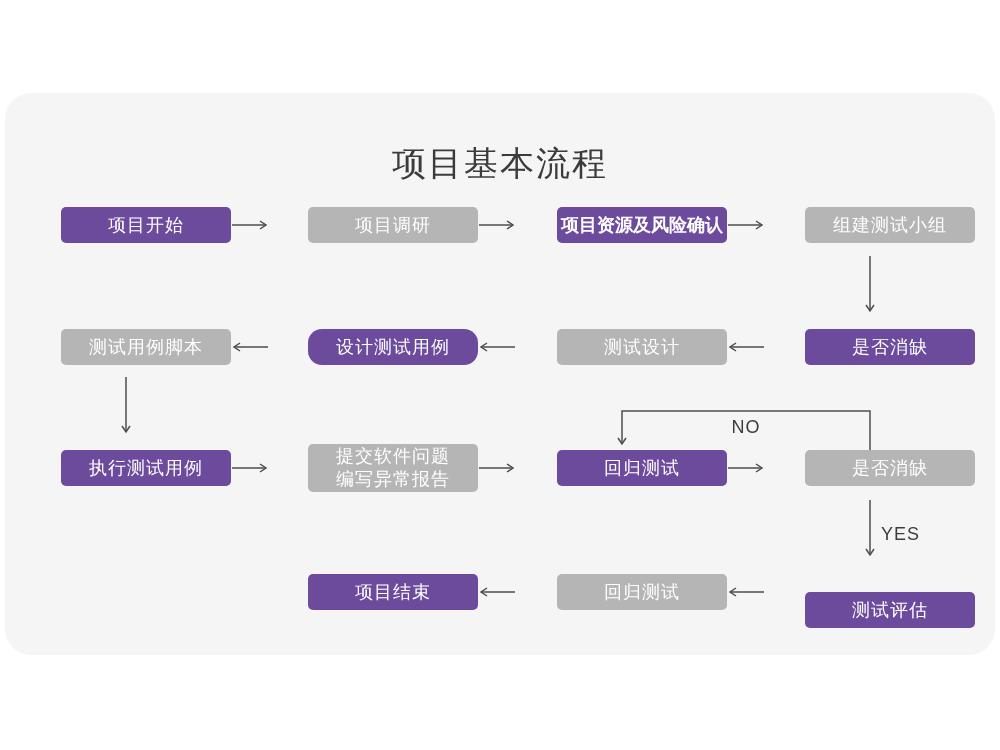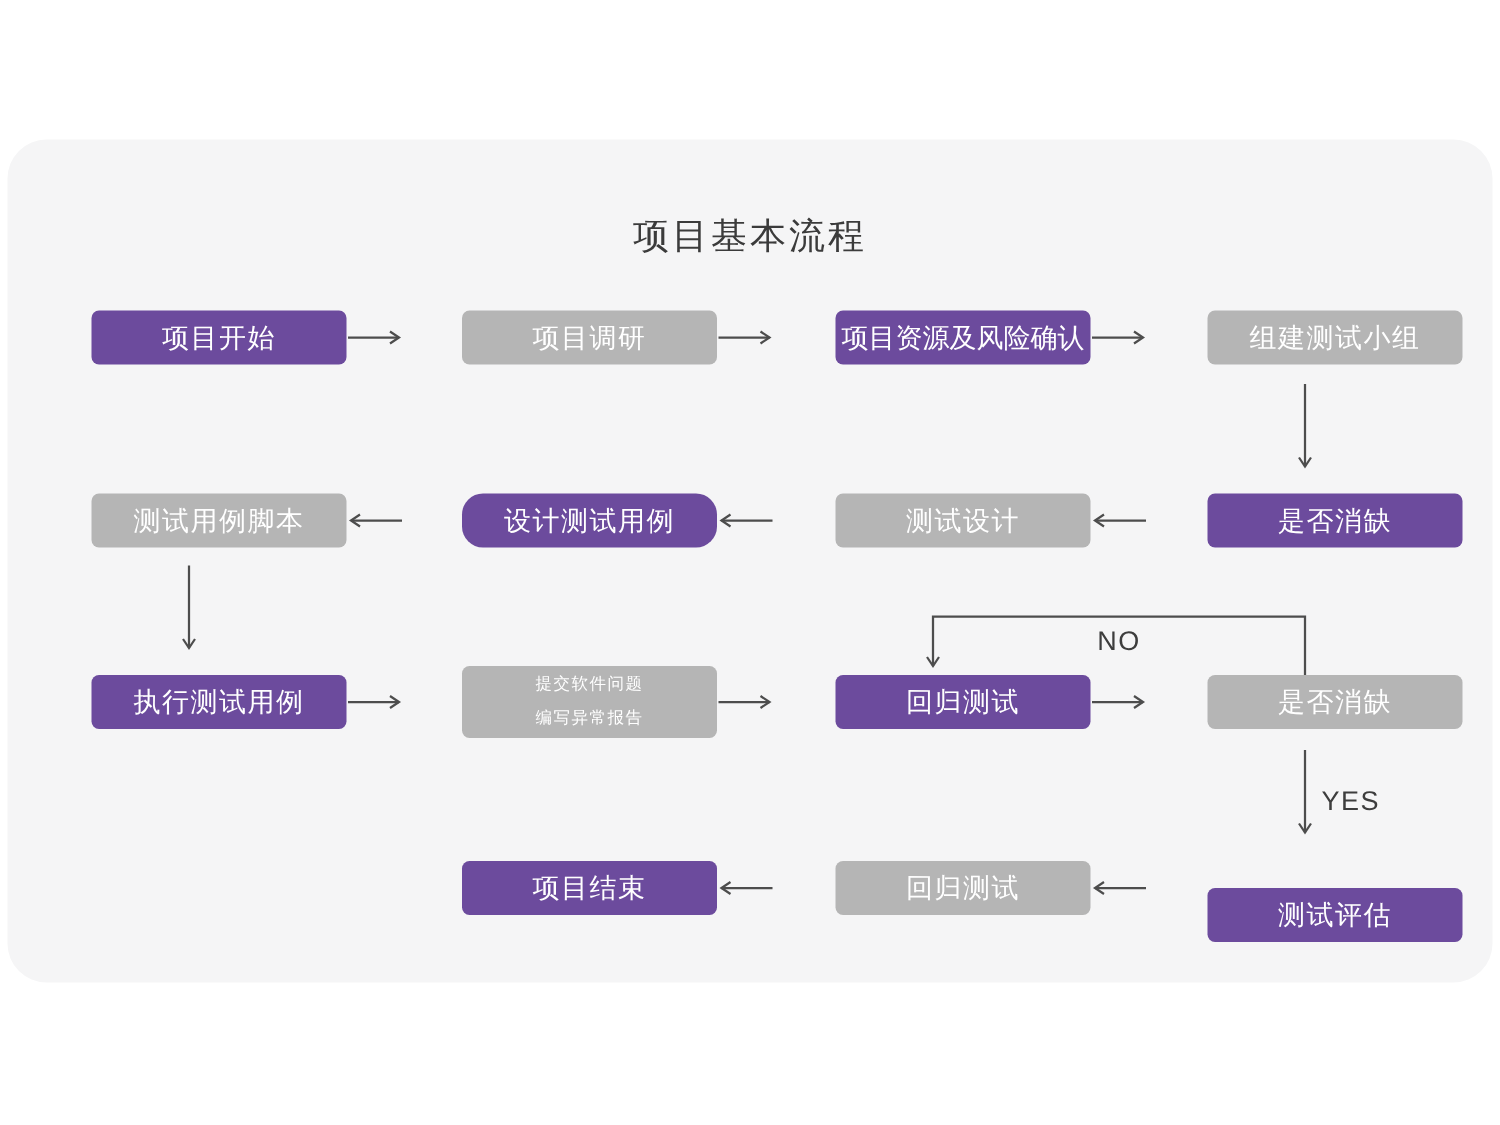--- a/index.html
+++ b/index.html
@@ -13,7 +13,7 @@
   }
   .title{
     position:absolute;left:0;top:141px;width:1000px;margin:0;
-    text-align:center;font-size:24px;font-weight:400;color:#3b3b3b;
+    text-align:center;font-size:34px;font-weight:400;color:#3b3b3b;
     letter-spacing:2px;
   }
   .node{

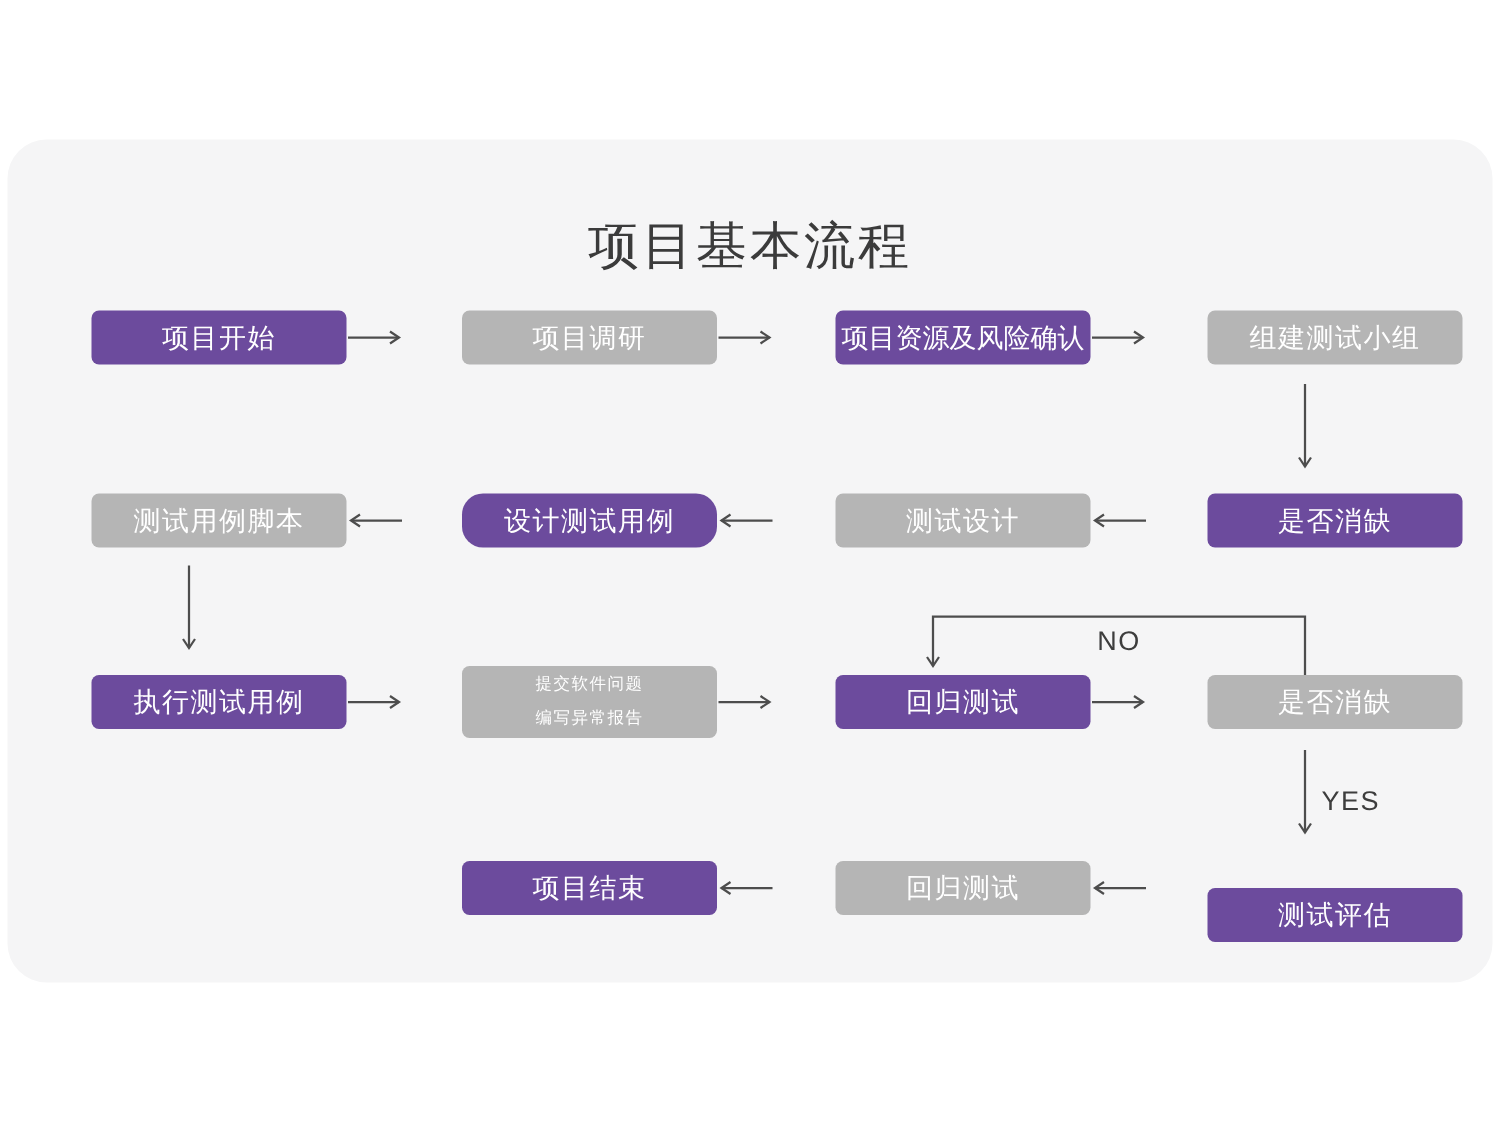--- a/index.html
+++ b/index.html
@@ -43,7 +43,7 @@
 
   <div class="node purple" style="left:41px;top:207px;">项目开始</div>
   <div class="node gray" style="left:288px;top:207px;">项目调研</div>
-  <div class="node purple" style="left:537px;top:207px;letter-spacing:0;">项目资源及风险确认</div>
+  <div class="node purple" style="left:537px;top:207px;letter-spacing:0;font-weight:bold;">项目资源及风险确认</div>
   <div class="node gray" style="left:785px;top:207px;">组建测试小组</div>
 
   <div class="node gray" style="left:41px;top:329px;">测试用例脚本</div>

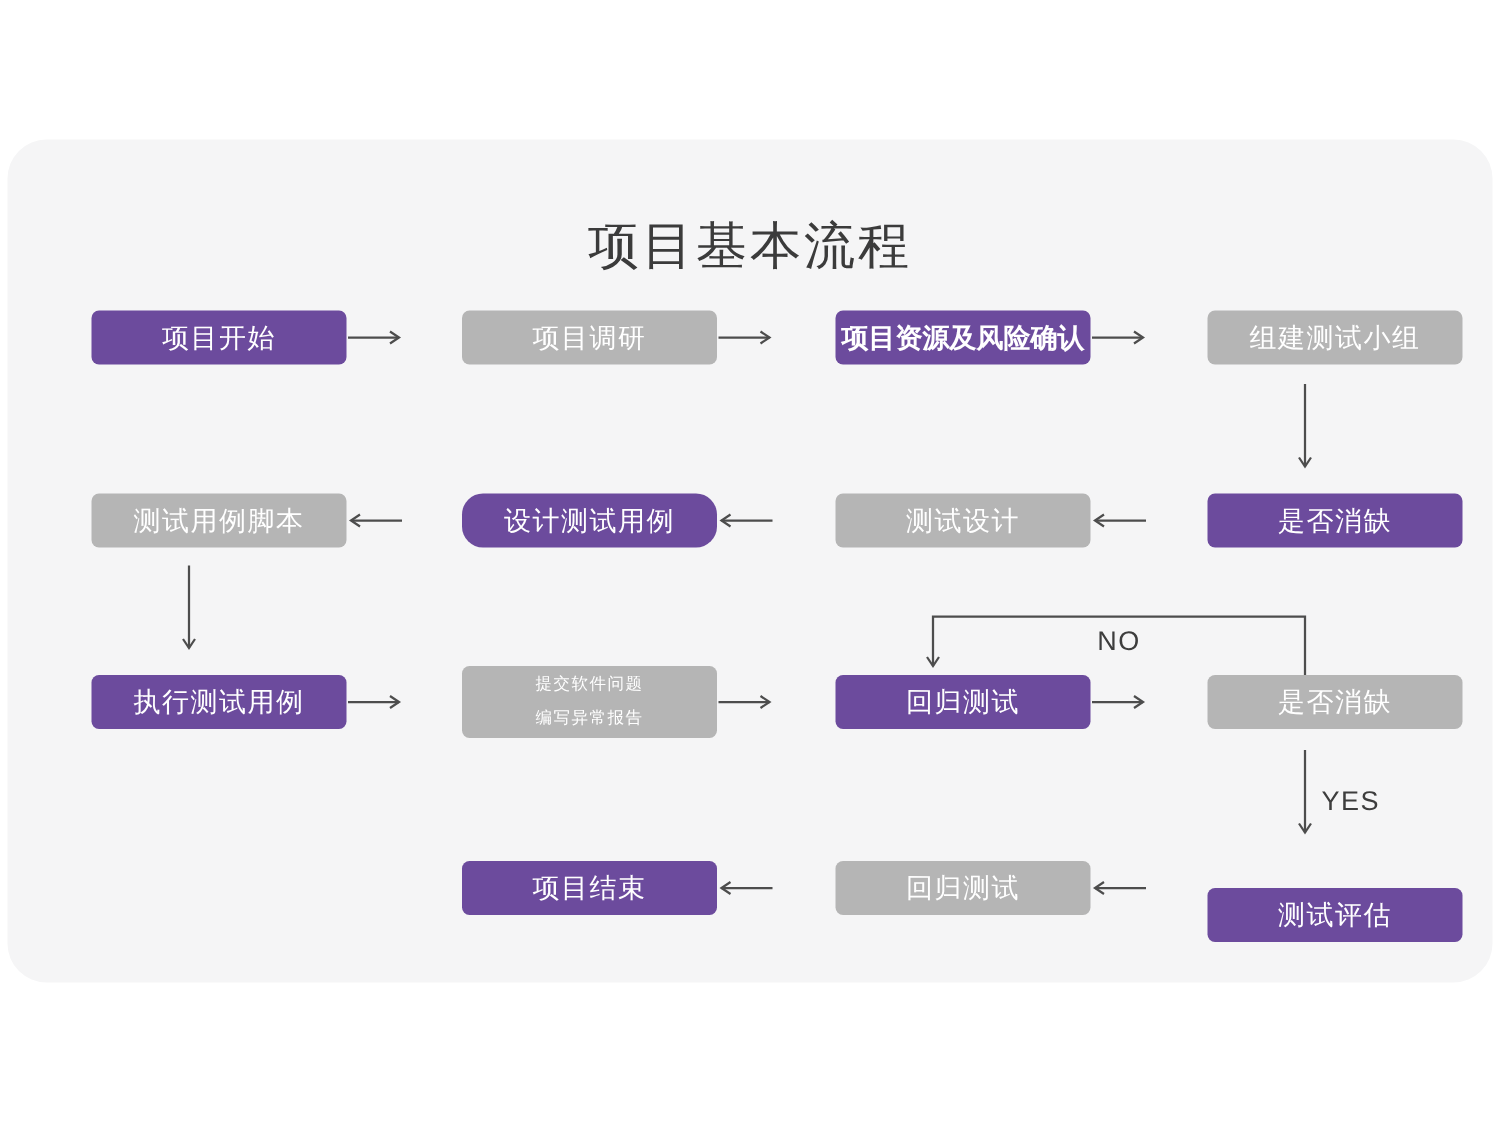--- a/index.html
+++ b/index.html
@@ -25,7 +25,7 @@
   }
   .node.purple{background:#6c4b9d;}
   .node.gray{background:#b5b5b5;}
-  .node.two-line{height:48px;flex-direction:column;font-size:11px;line-height:23px;}
+  .node.two-line{height:48px;flex-direction:column;font-size:18px;line-height:23px;}
   .edges{position:absolute;left:0;top:0;width:1000px;height:750px;pointer-events:none;}
   .edges line,.edges path{stroke:#4d4d4d;stroke-width:1.5;fill:none;}
   .edges text{

